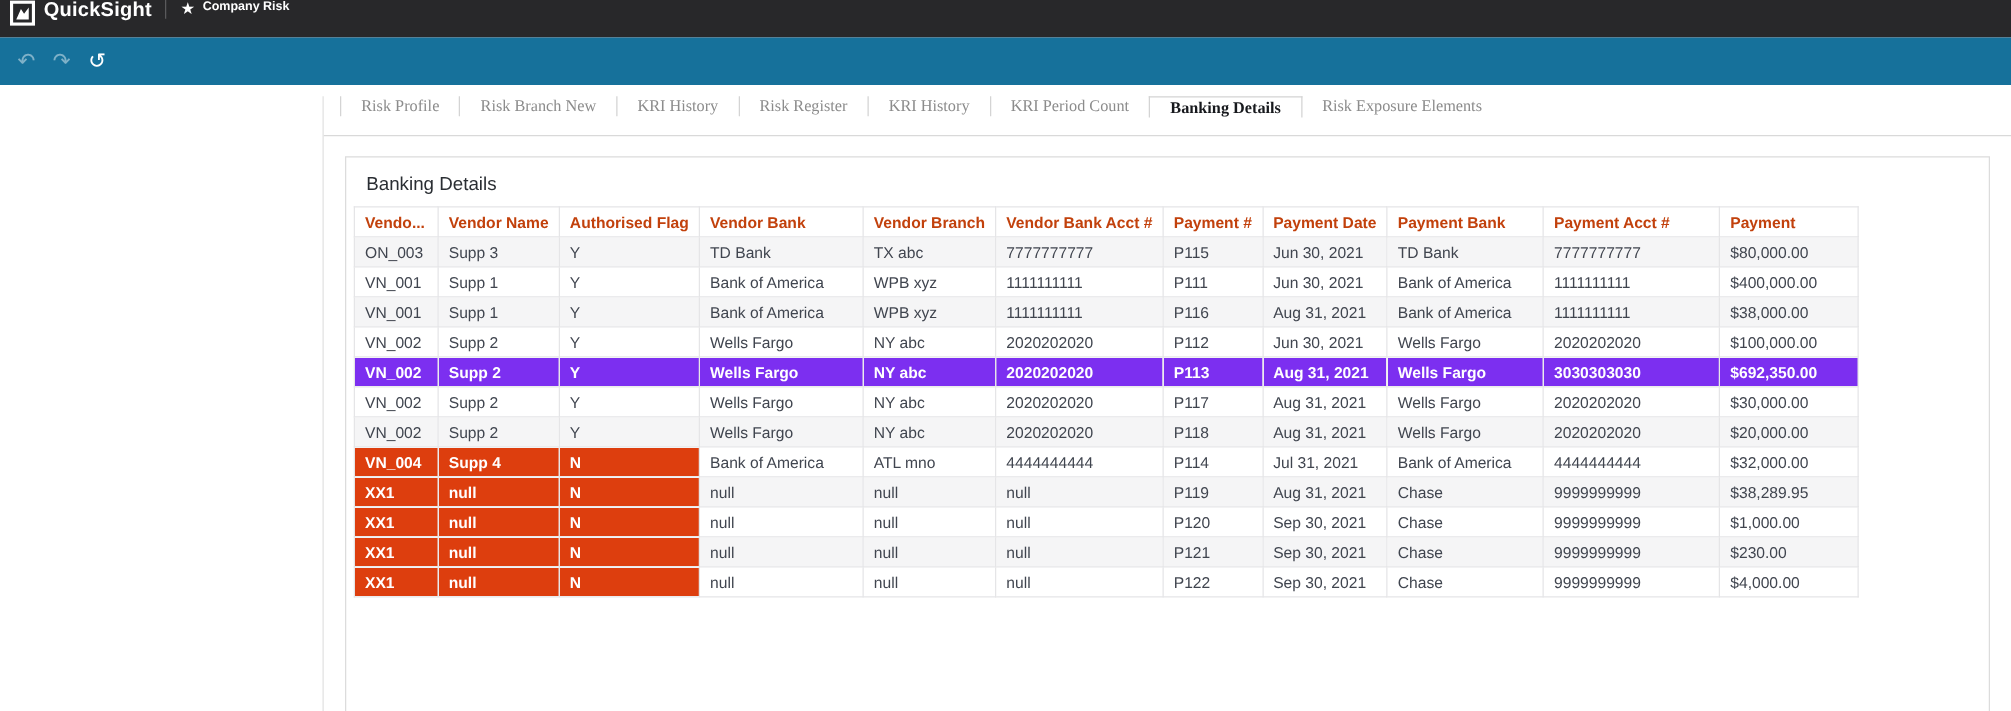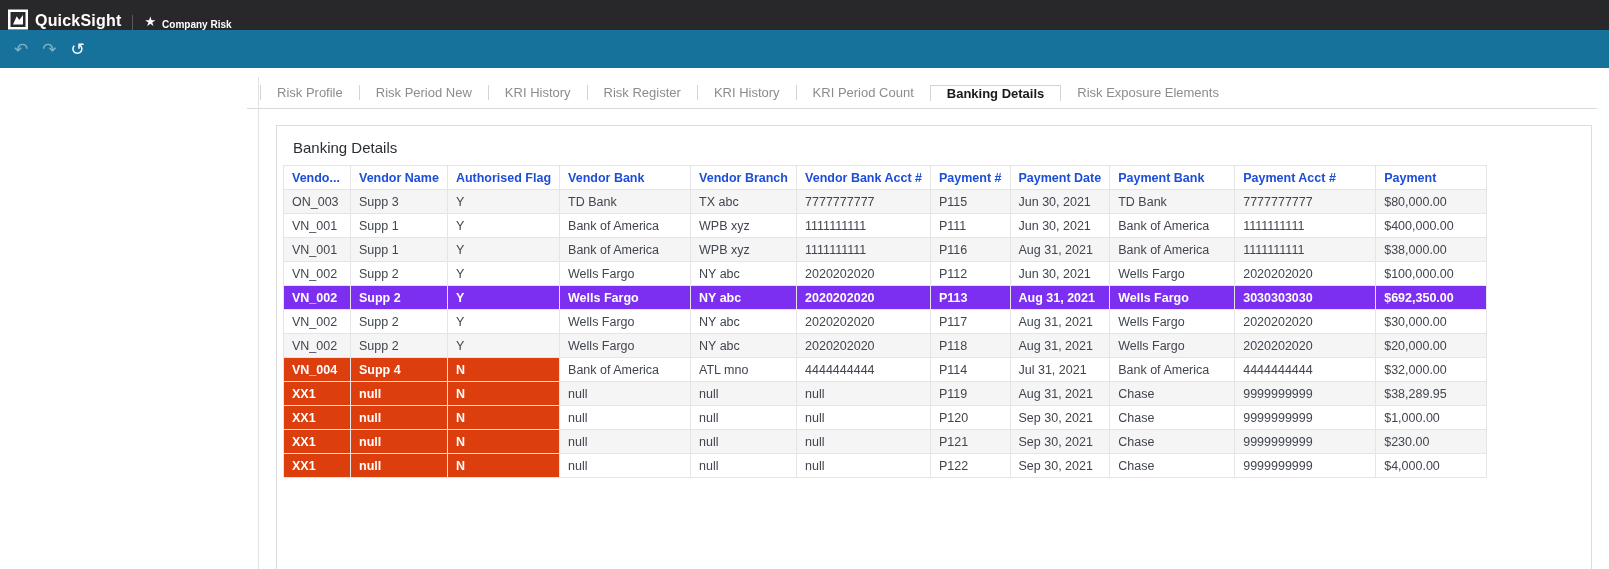--- a/index.html
+++ b/index.html
@@ -8,7 +8,7 @@
 
   
   .topbar { position: absolute; left: 0; top: 0; width: 1609px; height: 30px;
-    background: #28282a; display: flex; align-items: flex-end; }
+    background: #28282a; display: flex; align-items: flex-start; }
   .logo { width: 20px; height: 21px; margin-left: 8px; display: block; }
   .brand { color: #fff; font-size: 16px; font-weight: bold; margin-left: 7px; letter-spacing: .2px; }
   .topbar-sep { width: 1px; height: 15px; background: #5a5a5c; margin: 0 11px; }

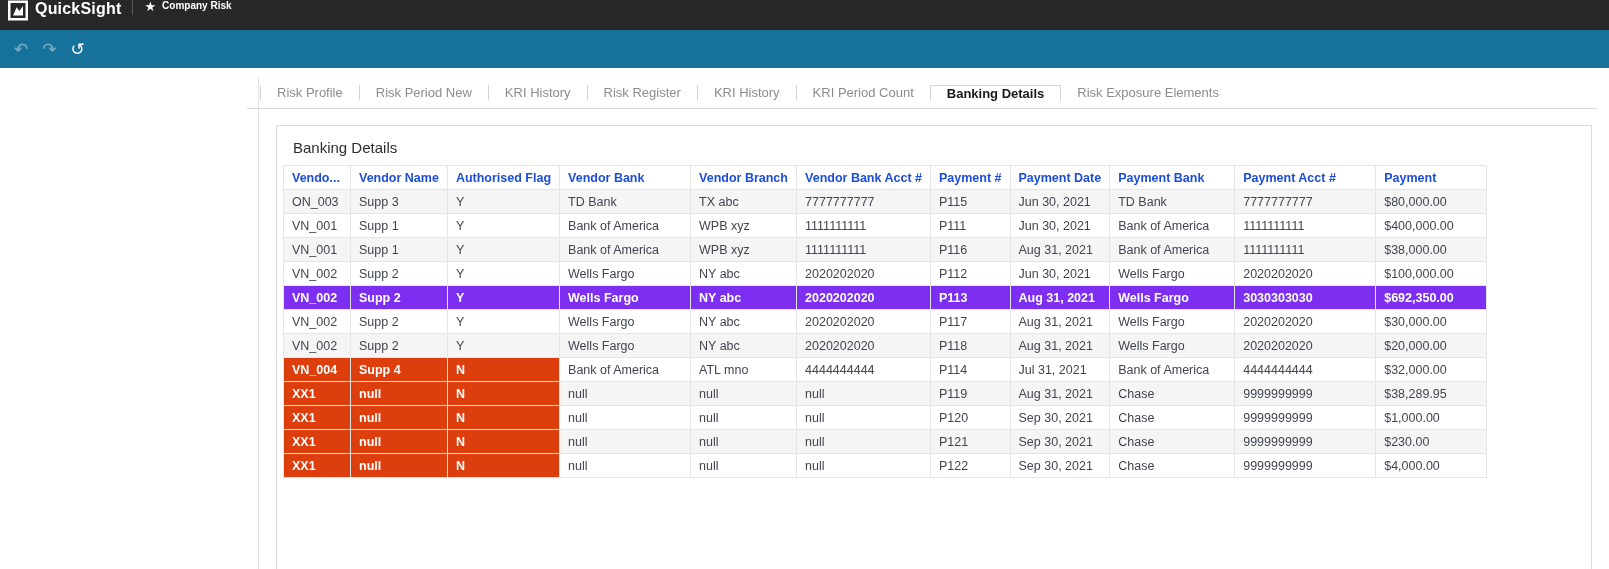--- a/index.html
+++ b/index.html
@@ -26,8 +26,8 @@
   .left-divider { position: absolute; left: 258px; top: 77px; bottom: 0; width: 1px; background: #e2e2e2; }
 
   
-  .tabstrip { position: absolute; left: 247px; top: 77px; width: 1350px; height: 32px;
-    display: flex; align-items: center; border-bottom: 1px solid #d9d9d9; }
+  .tabstrip { position: absolute; left: 259px; top: 77px; width: 1350px; height: 32px;
+    display: flex; align-items: flex-start; border-bottom: 1px solid #d9d9d9; font-family: Liberation Serif, serif; }
   .tab { display: flex; align-items: center; padding: 0 16px; font-size: 13px; color: #8c8c8c;
     cursor: pointer; border-left: 1px solid #d4d4d4; background: transparent; white-space: nowrap; }
   .tab:first-child { margin-left: 13px; }

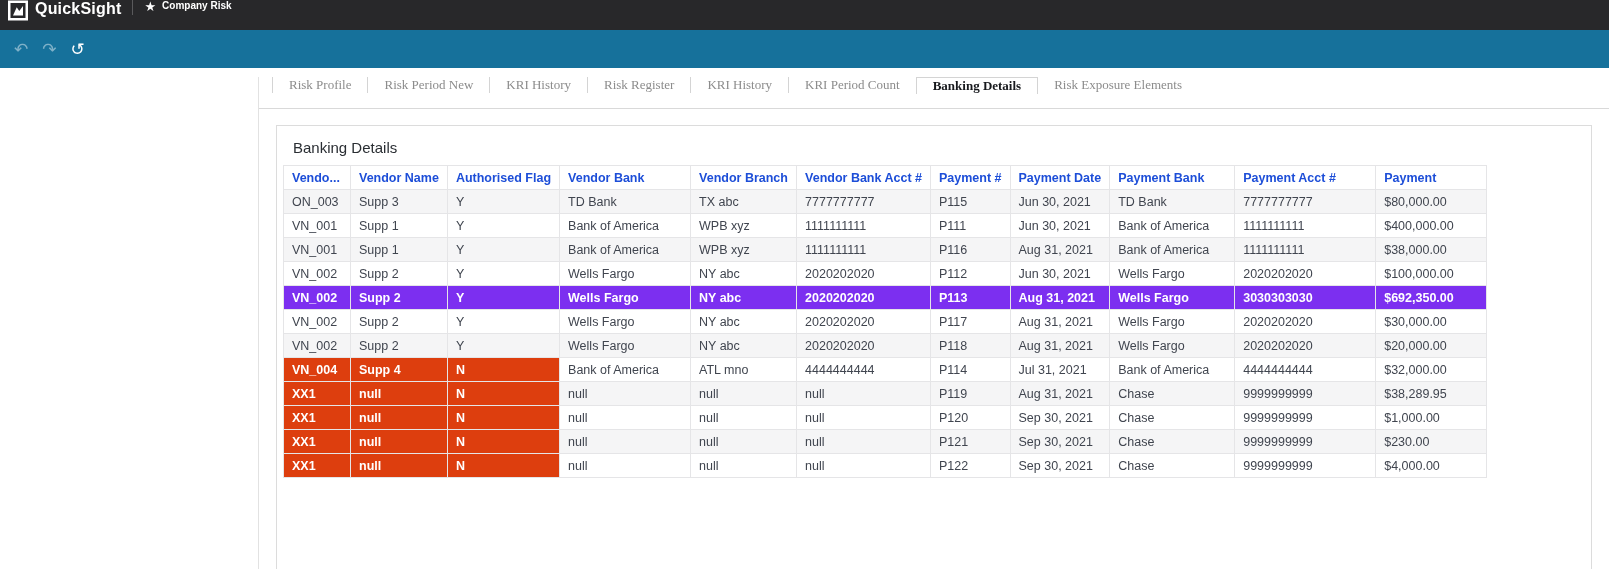--- a/index.html
+++ b/index.html
@@ -78,7 +78,7 @@
 
 <div class="tabstrip" id="tabstrip">
     <div class="tab">Risk Profile</div>
-    <div class="tab">Risk Period New</div>
+    <div class="tab">Risk Branch New</div>
     <div class="tab">KRI History</div>
     <div class="tab">Risk Register</div>
     <div class="tab">KRI History</div>

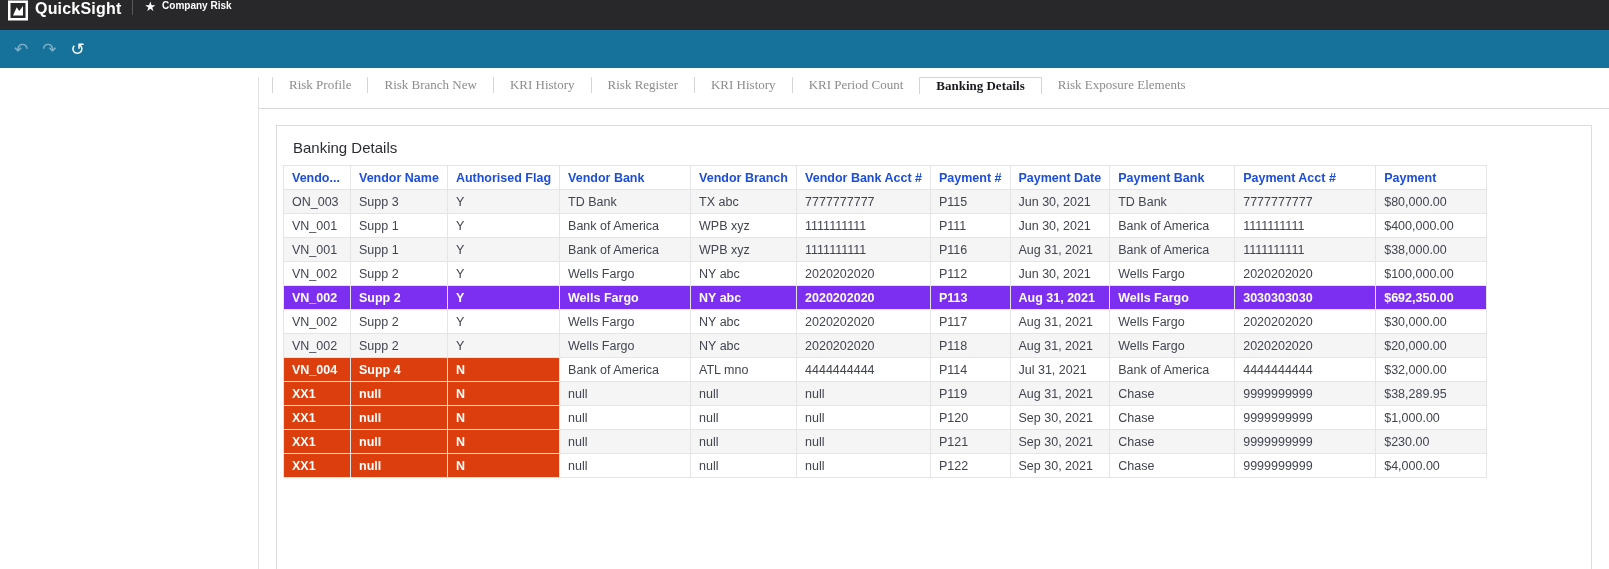--- a/index.html
+++ b/index.html
@@ -46,7 +46,7 @@
     font-size: 12.5px; }
   .grid th, .grid td { border: 1px solid #e5e5e7; height: 24px; padding: 0 8px;
     overflow: hidden; white-space: nowrap; text-overflow: ellipsis; text-align: left; }
-  .grid th { color: #1d4ed8; font-weight: bold; background: #fff; cursor: pointer; }
+  .grid th { color: #c2410c; font-weight: bold; background: #fff; cursor: pointer; }
   .grid td { color: #40454f; }
   .grid tbody tr:nth-child(odd) td { background: #f5f5f6; }
   .grid td.align-right, .grid th.align-right { text-align: left; }

